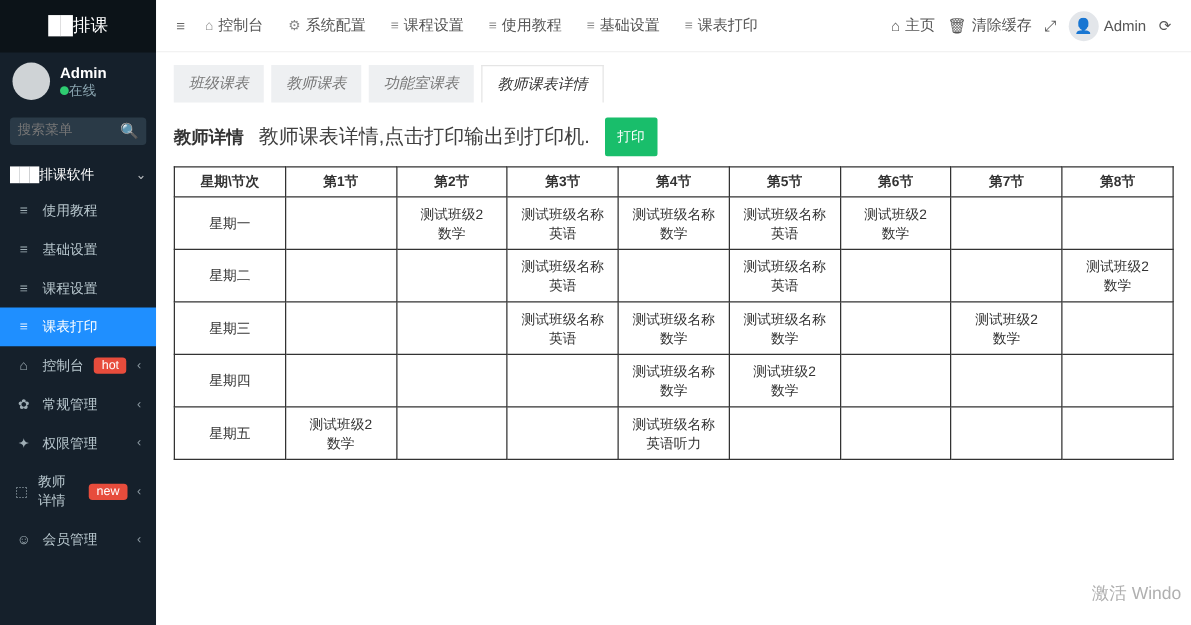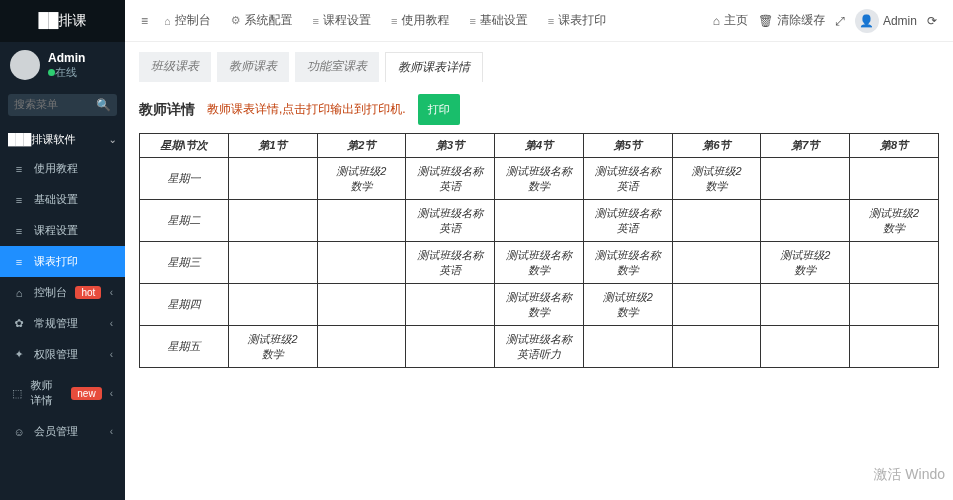--- a/index.html
+++ b/index.html
@@ -45,7 +45,7 @@
 
 .section-head { display:flex; align-items:center; gap:12px; margin-bottom:8px; }
 .section-head h3 { font-size:14px; font-weight:700; }
-.section-head .hint { color:#c2410c; font-size:12px; }
+.section-head .hint { color:#404040; font-size:16px; }
 .btn-print { background:#19be6b; color:#fff; border:none; padding:8px 10px; border-radius:2px; font-size:11px; cursor:pointer; }
 
 .table-title { font-size:12px; font-weight:600; margin:6px 0; }

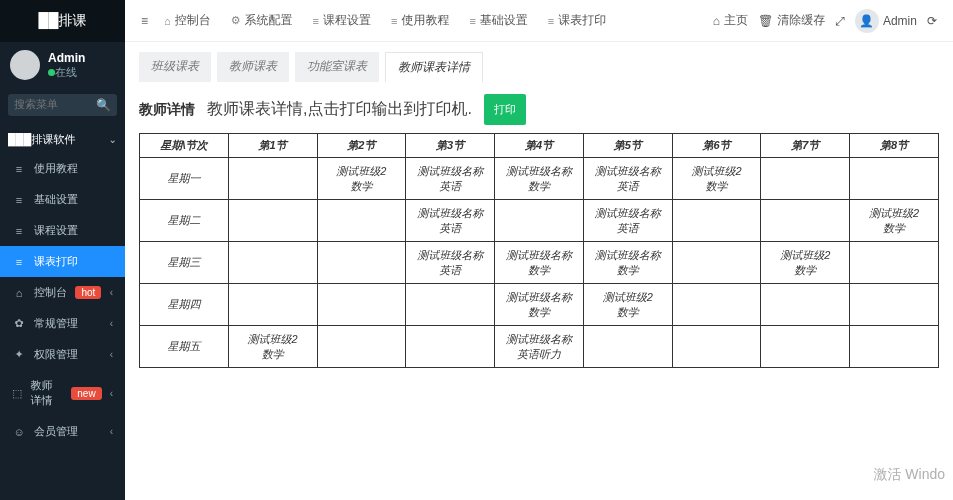--- a/index.html
+++ b/index.html
@@ -50,7 +50,7 @@
 
 .table-title { font-size:12px; font-weight:600; margin:6px 0; }
 
-table.schedule { width:100%; border-collapse:collapse; table-layout:fixed;font-style:italic; }
+table.schedule { width:100%; border-collapse:collapse; table-layout:fixed; }
 table.schedule th, table.schedule td { border:1px solid #333; text-align:center; font-size:11px; vertical-align:middle; padding:4px 2px; }
 table.schedule th { height:22px; font-weight:600; }
 table.schedule td { height:42px; }

